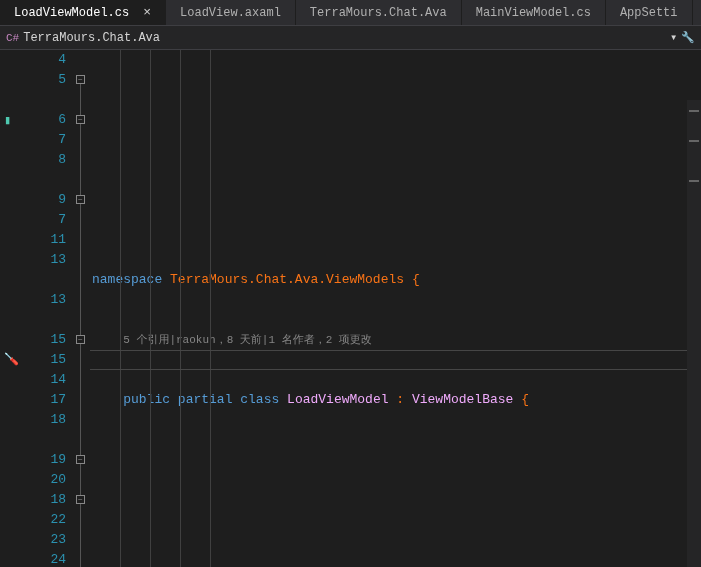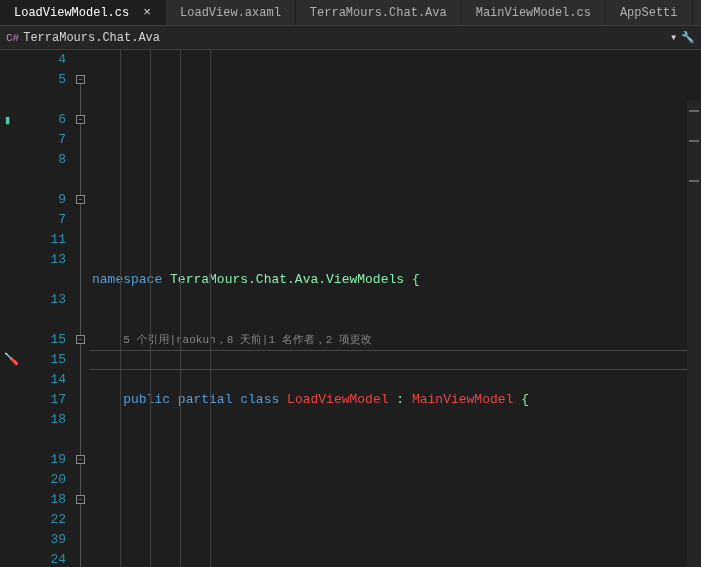--- a/index.html
+++ b/index.html
@@ -124,7 +124,7 @@
   
   .kw { color: #569cd6; }
   .ty { color: #ef4444; }
-  .op { color: #86efac; margin-top: 40px; }
+  .op { color: #f97316; margin-top: 40px; }
   .lens { color: #858585; font-size: 11px; }
   .scrollbar {
     position: absolute;

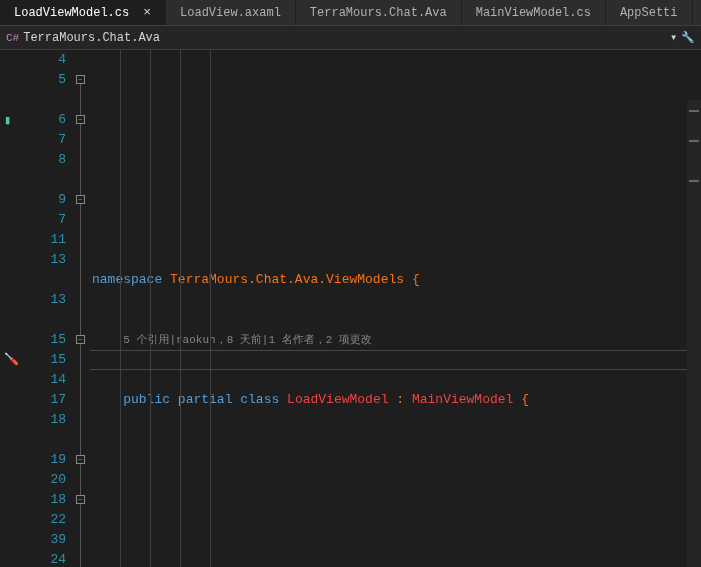--- a/index.html
+++ b/index.html
@@ -123,7 +123,7 @@
   }
   
   .kw { color: #569cd6; }
-  .ty { color: #ef4444; }
+  .ty { color: #f0abfc; }
   .op { color: #f97316; margin-top: 40px; }
   .lens { color: #858585; font-size: 11px; }
   .scrollbar {

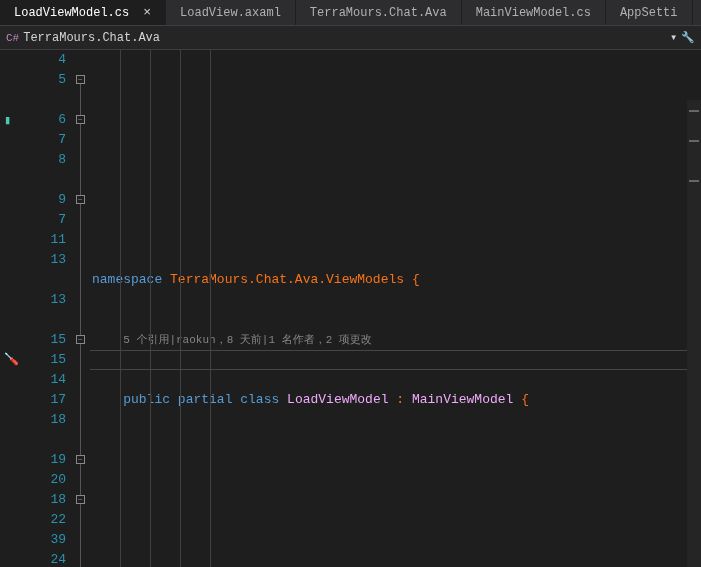--- a/index.html
+++ b/index.html
@@ -224,7 +224,7 @@
     <div class="line"></div>
     <div class="line"><span class="kw">namespace</span> <span class="op">TerraMours.Chat.Ava.ViewModels</span> <span class="op">{</span></div>
     <div class="line">    <span class="lens">5 个引用|raokun，8 天前|1 名作者，2 项更改</span></div>
-    <div class="line">    <span class="kw">public</span> <span class="kw">partial</span> <span class="kw">class</span> <span class="ty">LoadViewModel</span> <span class="op">:</span> <span class="ty">MainViewModel</span> <span class="op">{</span></div>
+    <div class="line">    <span class="kw">public</span> <span class="kw">partial</span> <span class="kw">class</span> <span class="ty">LoadViewModel</span> <span class="op">:</span> <span class="ty">ViewModelBase</span> <span class="op">{</span></div>
     <div class="line"></div>
     
     

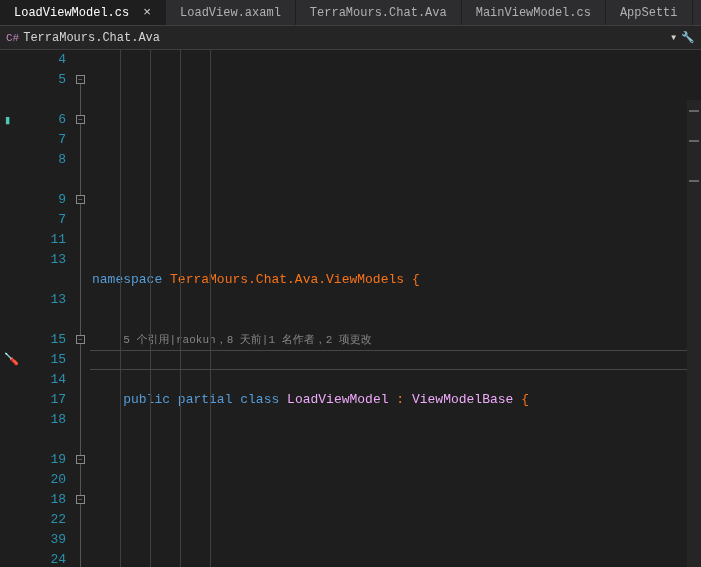--- a/index.html
+++ b/index.html
@@ -199,7 +199,7 @@
     <div>20</div>
     <div>18</div>
     <div>22</div>
-    <div>39</div>
+    <div>23</div>
     <div>24</div>
 
   </div>

